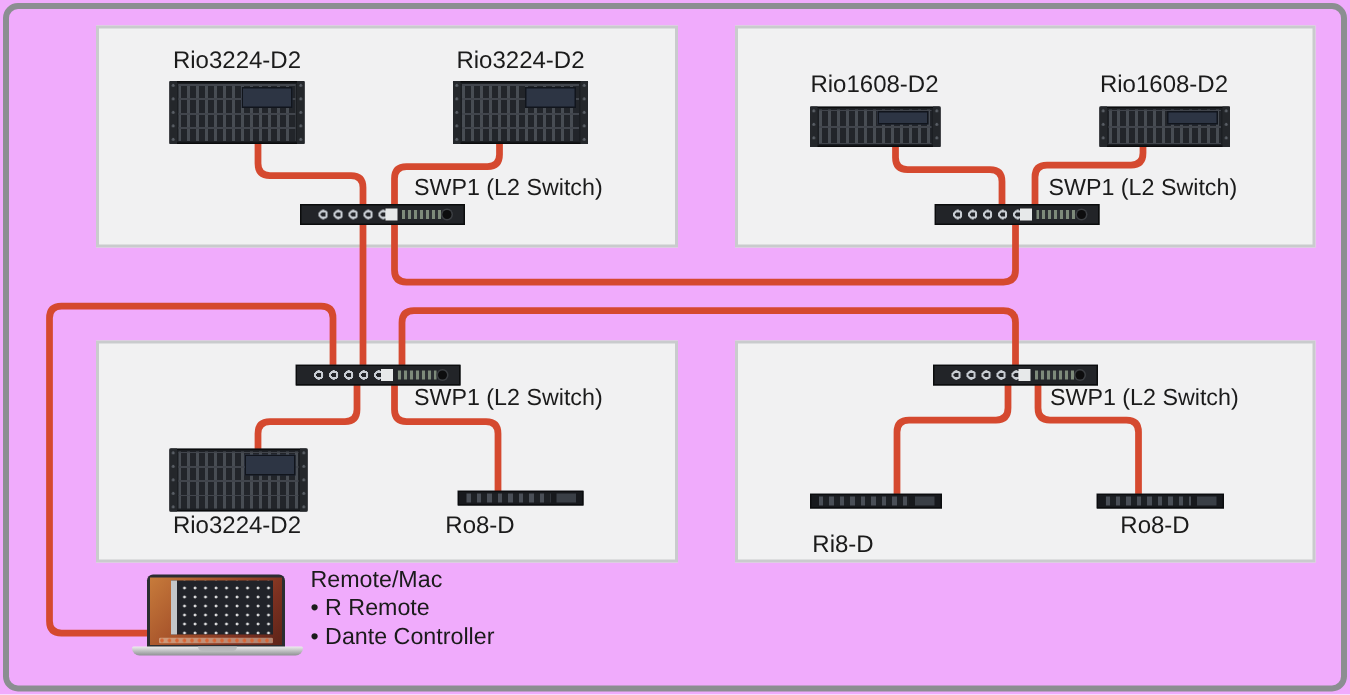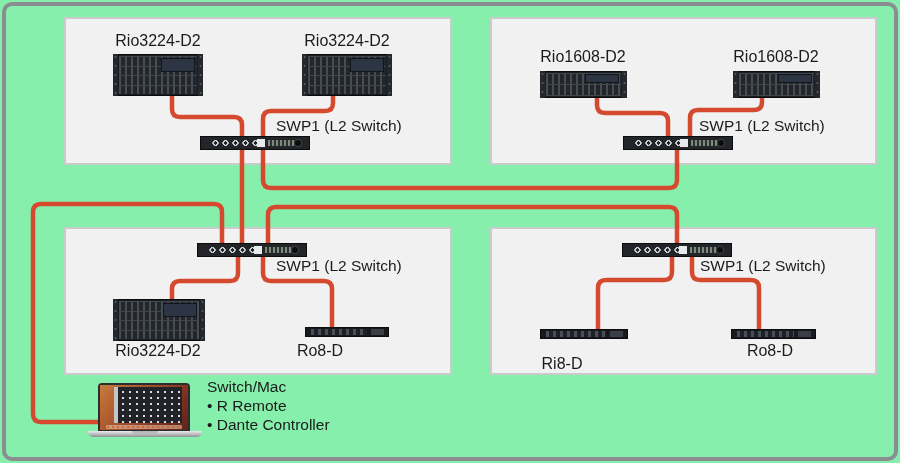--- a/index.html
+++ b/index.html
@@ -3,7 +3,7 @@
 <meta charset="utf-8">
 <style>
   html,body{margin:0;padding:0;background:#fff;}
-  .canvas{position:relative;width:900px;height:463px;background:#86efac;overflow:hidden;
+  .canvas{position:relative;width:900px;height:463px;background:#f0abfc;overflow:hidden;
           font-family:"Liberation Sans",sans-serif;color:#1b1b1b;}
   .frame{position:absolute;inset:2px;border:4px solid #8b8e91;border-radius:10px;pointer-events:none;}
 

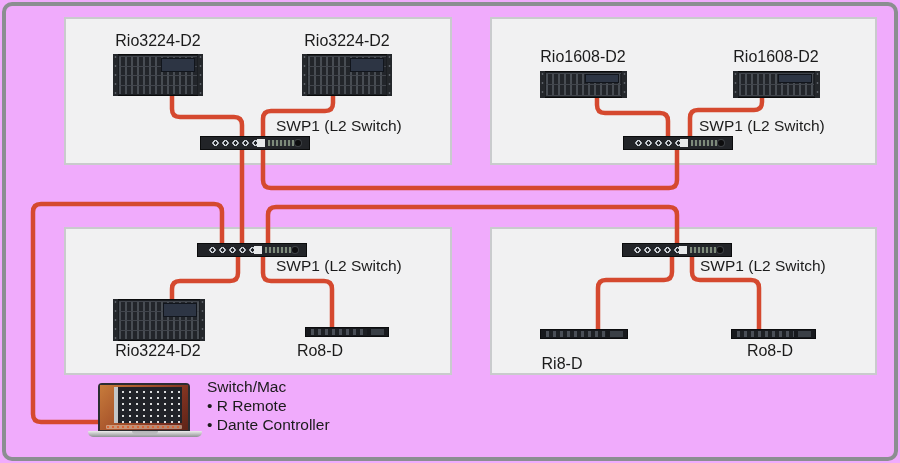--- a/index.html
+++ b/index.html
@@ -190,7 +190,7 @@
     <div class="lt-base"></div>
   </div>
   <div class="pc-caption">
-    <div>Switch/Mac</div>
+    <div>Remote/Mac</div>
     <div>• R Remote</div>
     <div>• Dante Controller</div>
   </div>

